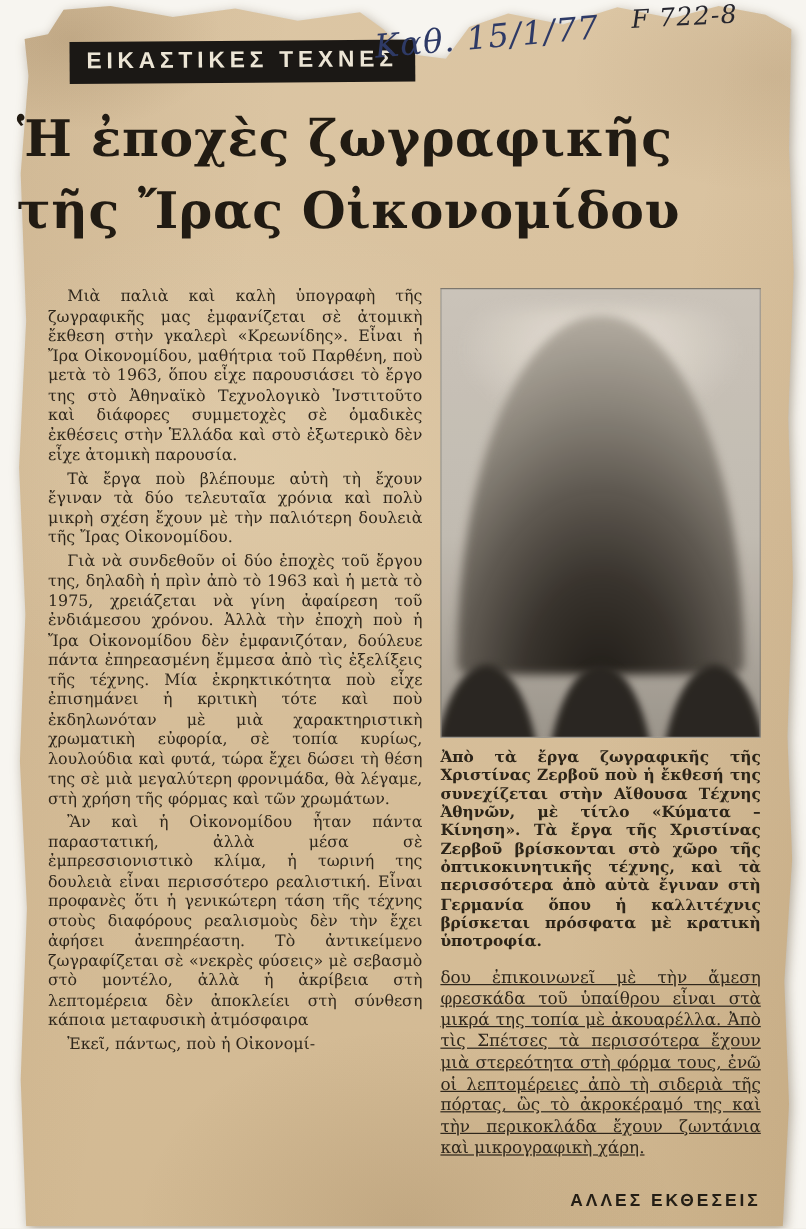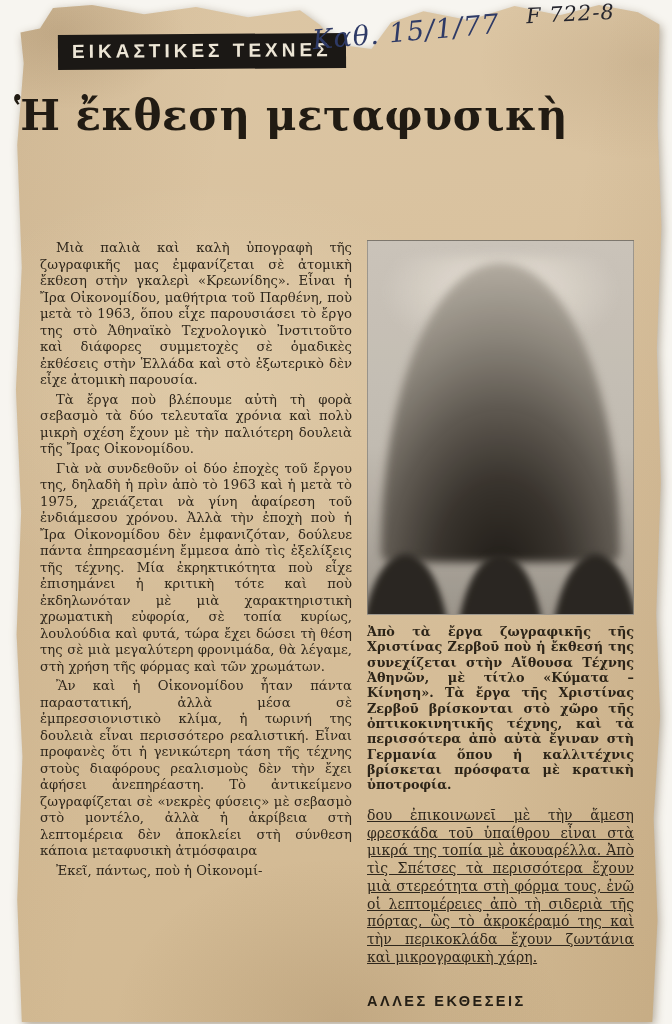--- a/index.html
+++ b/index.html
@@ -122,7 +122,7 @@
   <div class="hand-ref">F 722-8</div>
 
   <div class="headline">
-    <div>Ἡ ἔκθεση μεταφυσικὴ</div>
+    <div>Ἡ ἐποχὲς ζωγραφικῆς</div>
   </div>
 
   <div class="columns">

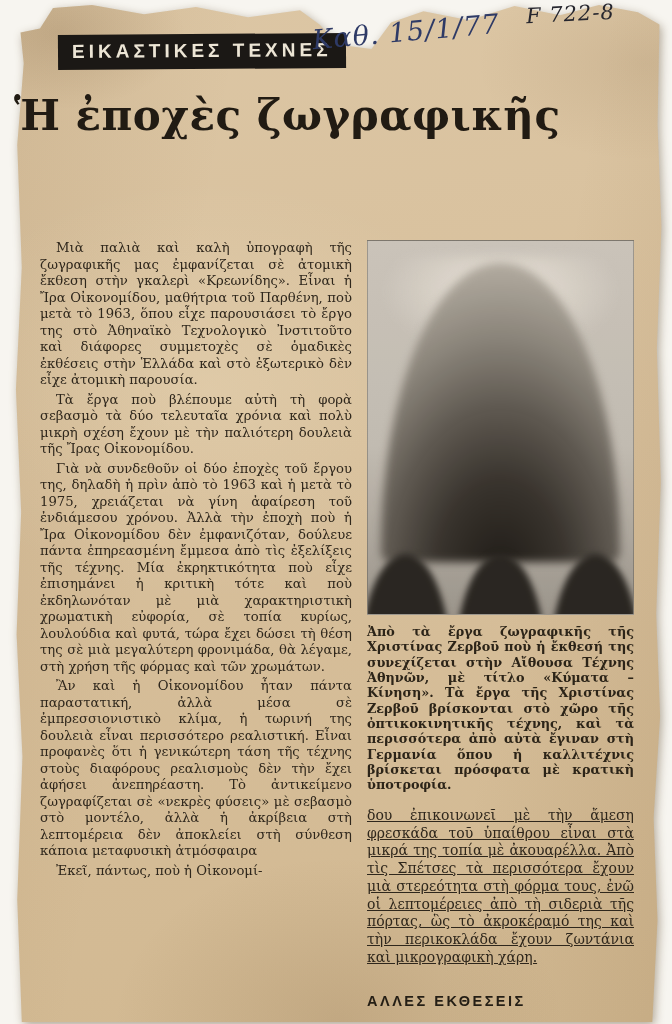--- a/index.html
+++ b/index.html
@@ -123,6 +123,7 @@
 
   <div class="headline">
     <div>Ἡ ἐποχὲς ζωγραφικῆς</div>
+    <div>τῆς Ἴρας Οἰκονομίδου</div>
   </div>
 
   <div class="columns">

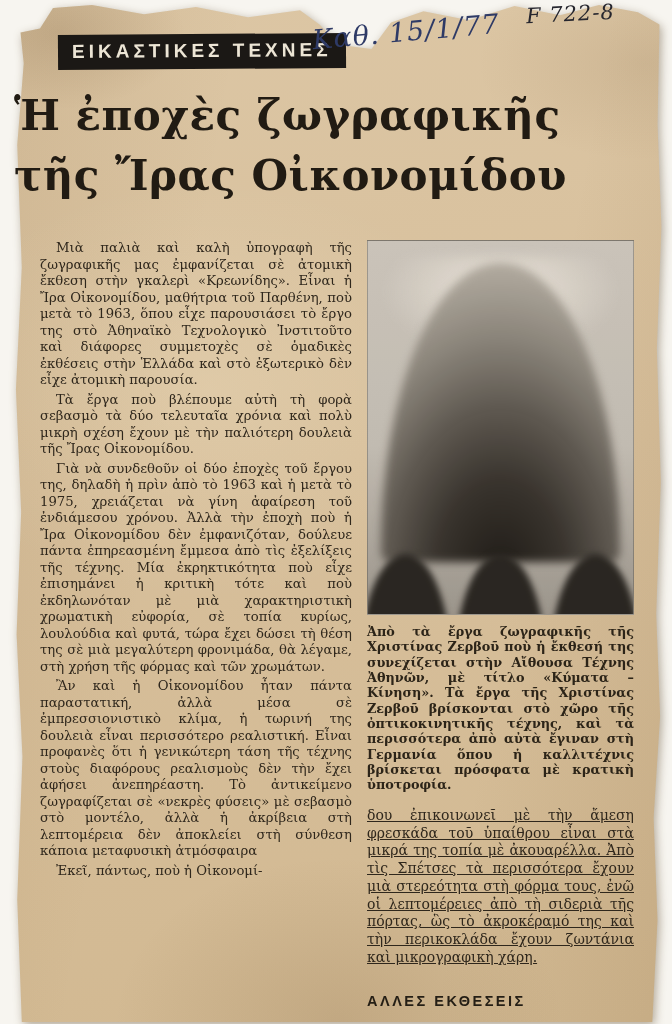--- a/index.html
+++ b/index.html
@@ -129,7 +129,7 @@
   <div class="columns">
     <div class="col-left body-text">
       <p>Μιὰ παλιὰ καὶ καλὴ ὑπογραφὴ τῆς ζωγραφικῆς μας ἐμφανίζεται σὲ ἀτομικὴ ἔκθεση στὴν γκαλερὶ «Κρεωνίδης». Εἶναι ἡ Ἴρα Οἰκονομίδου, μαθήτρια τοῦ Παρθένη, ποὺ μετὰ τὸ 1963, ὅπου εἶχε παρουσιάσει τὸ ἔργο της στὸ Ἀθηναϊκὸ Τεχνολογικὸ Ἰνστιτοῦτο καὶ διάφορες συμμετοχὲς σὲ ὁμαδικὲς ἐκθέσεις στὴν Ἑλλάδα καὶ στὸ ἐξωτερικὸ δὲν εἶχε ἀτομικὴ παρουσία.</p>
-      <p>Τὰ ἔργα ποὺ βλέπουμε αὐτὴ τὴ φορὰ σεβασμὸ τὰ δύο τελευταῖα χρόνια καὶ πολὺ μικρὴ σχέση ἔχουν μὲ τὴν παλιότερη δουλειὰ τῆς Ἴρας Οἰκονομίδου.</p>
+      <p>Τὰ ἔργα ποὺ βλέπουμε αὐτὴ τὴ ἔχουν ἔγιναν τὰ δύο τελευταῖα χρόνια καὶ πολὺ μικρὴ σχέση ἔχουν μὲ τὴν παλιότερη δουλειὰ τῆς Ἴρας Οἰκονομίδου.</p>
       <p>Γιὰ νὰ συνδεθοῦν οἱ δύο ἐποχὲς τοῦ ἔργου της, δηλαδὴ ἡ πρὶν ἀπὸ τὸ 1963 καὶ ἡ μετὰ τὸ 1975, χρειάζεται νὰ γίνη ἀφαίρεση τοῦ ἐνδιάμεσου χρόνου. Ἀλλὰ τὴν ἐποχὴ ποὺ ἡ Ἴρα Οἰκονομίδου δὲν ἐμφανιζόταν, δούλευε πάντα ἐπηρεασμένη ἔμμεσα ἀπὸ τὶς ἐξελίξεις τῆς τέχνης. Μία ἐκρηκτικότητα ποὺ εἶχε ἐπισημάνει ἡ κριτικὴ τότε καὶ ποὺ ἐκδηλωνόταν μὲ μιὰ χαρακτηριστικὴ χρωματικὴ εὐφορία, σὲ τοπία κυρίως, λουλούδια καὶ φυτά, τώρα ἔχει δώσει τὴ θέση της σὲ μιὰ μεγαλύτερη φρονιμάδα, θὰ λέγαμε, στὴ χρήση τῆς φόρμας καὶ τῶν χρωμάτων.</p>
       <p>Ἂν καὶ ἡ Οἰκονομίδου ἦταν πάντα παραστατική, ἀλλὰ μέσα σὲ ἐμπρεσσιονιστικὸ κλίμα, ἡ τωρινή της δουλειὰ εἶναι περισσότερο ρεαλιστική. Εἶναι προφανὲς ὅτι ἡ γενικώτερη τάση τῆς τέχνης στοὺς διαφόρους ρεαλισμοὺς δὲν τὴν ἔχει ἀφήσει ἀνεπηρέαστη. Τὸ ἀντικείμενο ζωγραφίζεται σὲ «νεκρὲς φύσεις» μὲ σεβασμὸ στὸ μοντέλο, ἀλλὰ ἡ ἀκρίβεια στὴ λεπτομέρεια δὲν ἀποκλείει στὴ σύνθεση κάποια μεταφυσικὴ ἀτμόσφαιρα</p>
       <p>Ἐκεῖ, πάντως, ποὺ ἡ Οἰκονομί-</p>

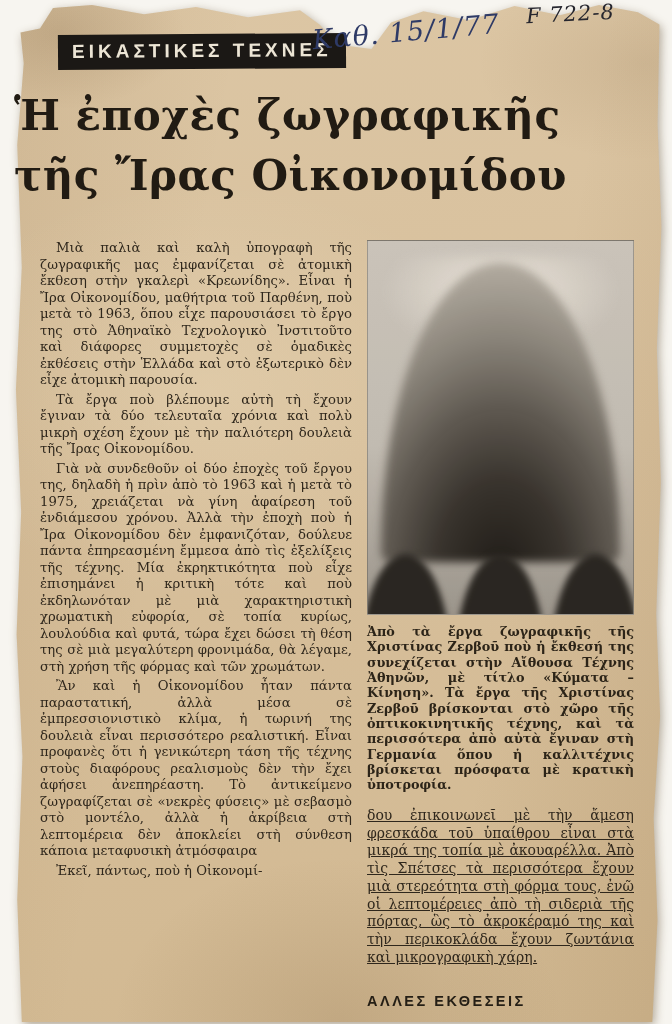--- a/index.html
+++ b/index.html
@@ -102,7 +102,7 @@
     text-decoration:underline;
   }
   .subheading {
-    margin:26px 0 0; text-align:left;
+    margin:26px 0 0; text-align:right;
     font-family:"Liberation Sans", sans-serif; font-weight:700;
     font-size:14.5px; letter-spacing:2.5px; color:#241e15;
   }

